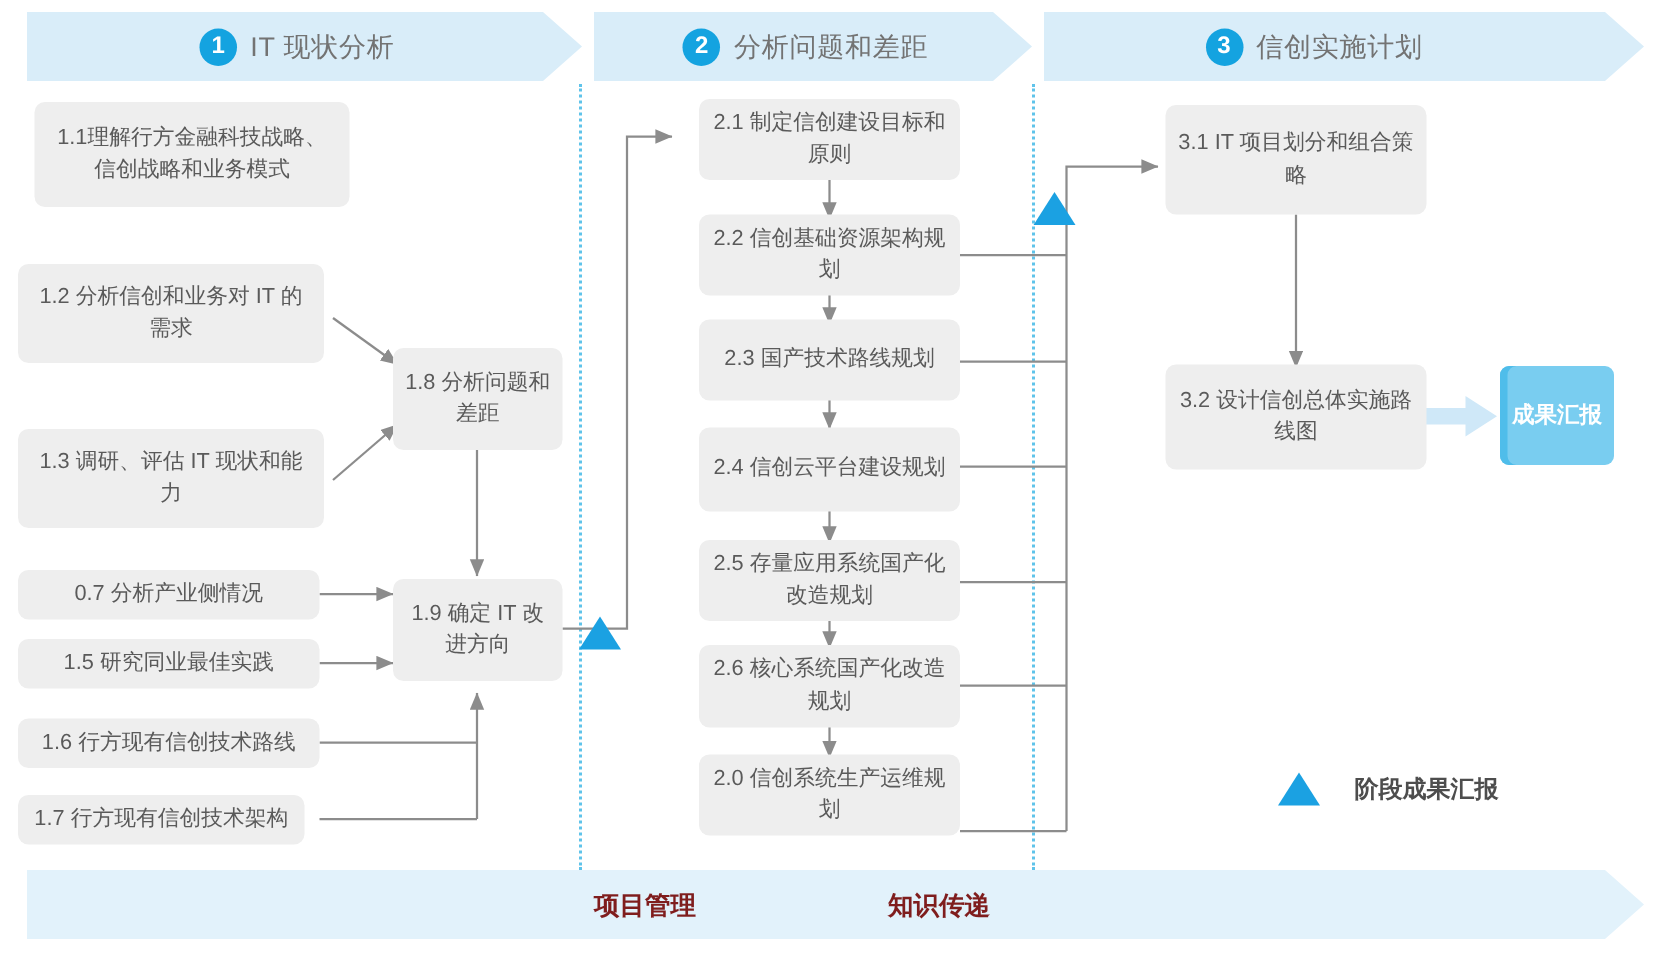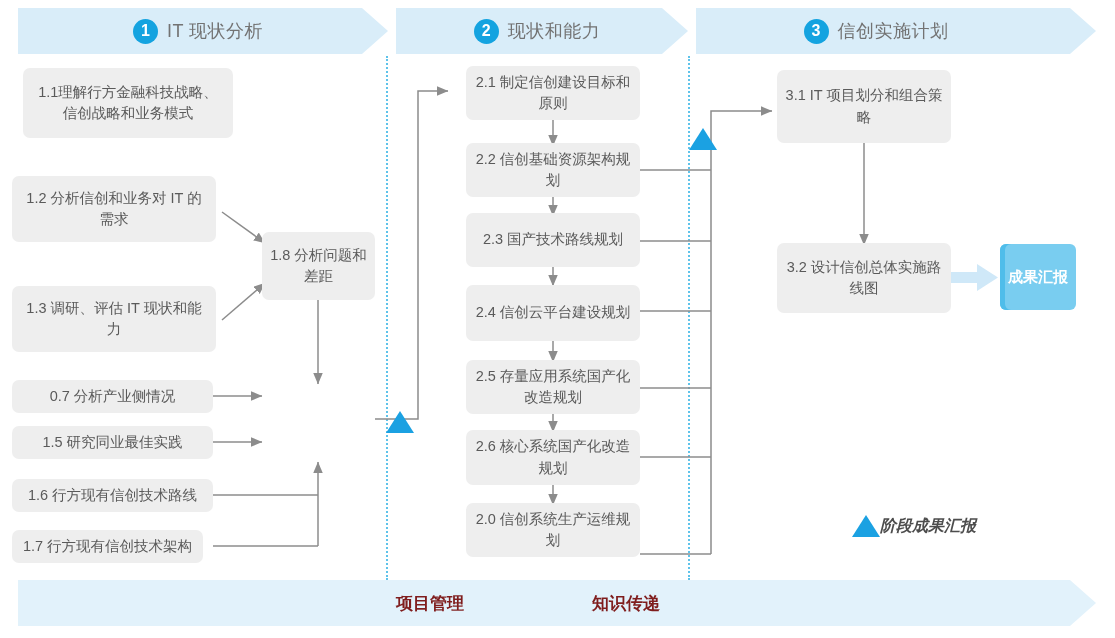--- a/index.html
+++ b/index.html
@@ -65,7 +65,7 @@
     </div>
     <div class="phase-inner" style="left:396px;width:282px;">
       <span class="phase-num">2</span>
-      <span class="phase-title">现状和能力</span>
+      <span class="phase-title">分析问题和差距</span>
     </div>
     <div class="phase-inner" style="left:696px;width:360px;">
       <span class="phase-num">3</span>

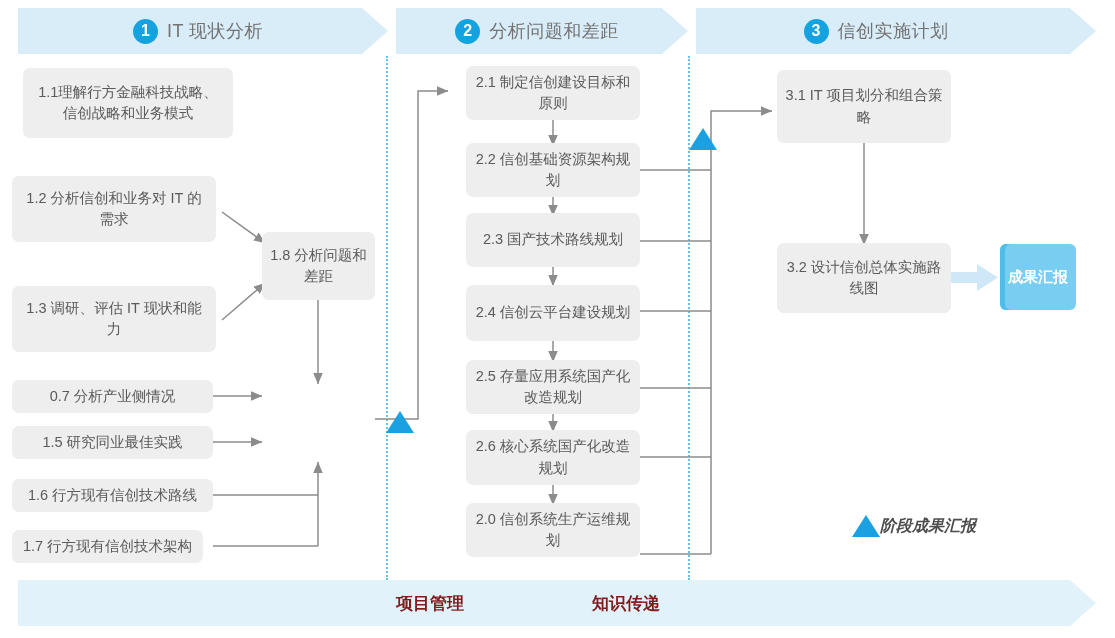--- a/index.html
+++ b/index.html
@@ -134,6 +134,7 @@
   <div class="box" style="left:12px;top:479px;width:201px;height:33px;">1.6 行方现有信创技术路线</div>
   <div class="box" style="left:12px;top:530px;width:191px;height:33px;">1.7 行方现有信创技术架构</div>
   <div class="box" style="left:262px;top:232px;width:113px;height:68px;">1.8 分析问题和差距</div>
+  <div class="box" style="left:262px;top:386px;width:113px;height:68px;">1.9 确定 IT 改进方向</div>
 
   <div class="box" style="left:466px;top:66px;width:174px;height:54px;">2.1 制定信创建设目标和原则</div>
   <div class="box" style="left:466px;top:143px;width:174px;height:54px;">2.2 信创基础资源架构规划</div>

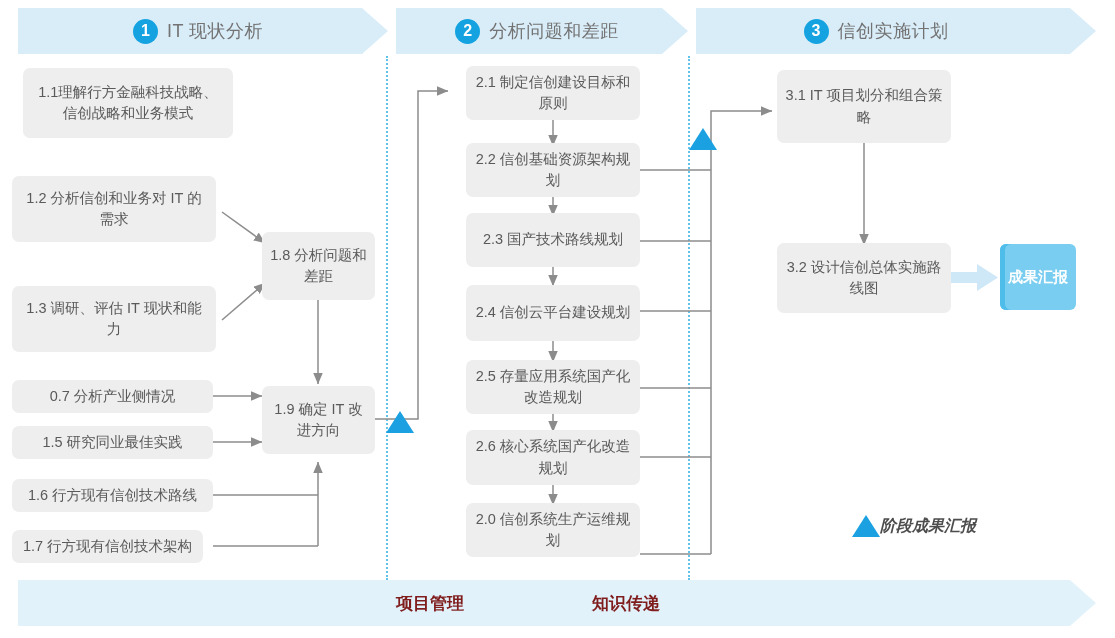--- a/index.html
+++ b/index.html
@@ -39,7 +39,7 @@
   .tri.small{border-left-width:14px;border-right-width:14px;border-bottom-width:22px;}
 
   
-  .legend{position:absolute;display:flex;align-items:center;gap:0;font-style:italic;}
+  .legend{position:absolute;display:flex;align-items:center;gap:23px;}
   .legend-tri{width:0;height:0;border-left:14px solid transparent;border-right:14px solid transparent;
     border-bottom:22px solid #1ba1e2;}
   .legend-label{color:#4d4d4d;font-size:16px;font-weight:bold;white-space:nowrap;}

